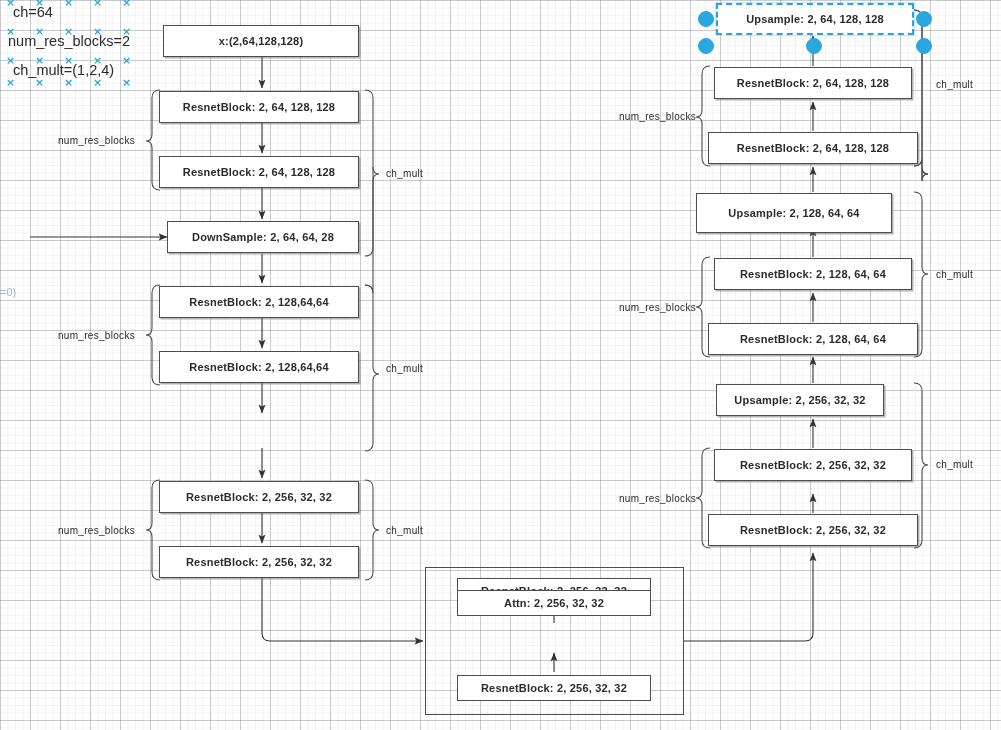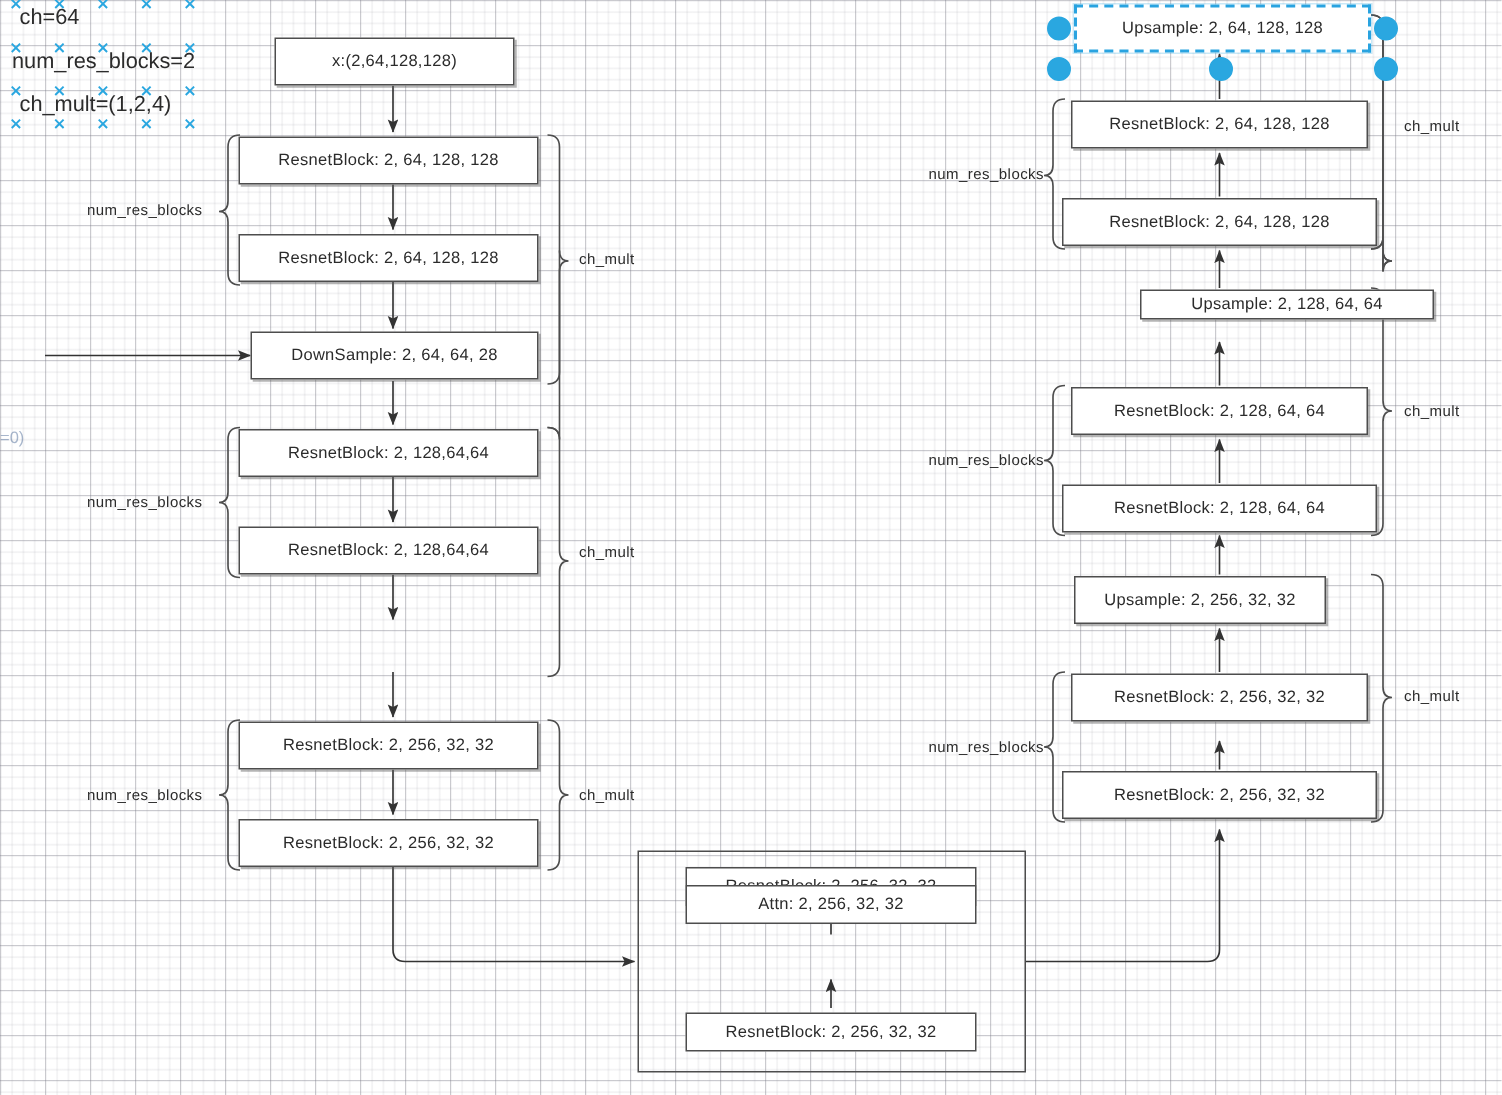--- a/index.html
+++ b/index.html
@@ -33,7 +33,7 @@
     position:absolute;box-sizing:border-box;background:#ffffff;
     border:1px solid #4d4d4d;
     display:flex;align-items:center;justify-content:center;
-    color:#2b2b2b;font-size:11px;letter-spacing:.2px;white-space:nowrap;
+    color:#2b2b2b;font-size:11px;letter-spacing:.2px;white-space:nowrap;font-weight:bold;
   }
   .node.shadow{ box-shadow:1.5px 1.5px 0 rgba(90,90,90,.45); }
   .node.outer{ background:transparent; }

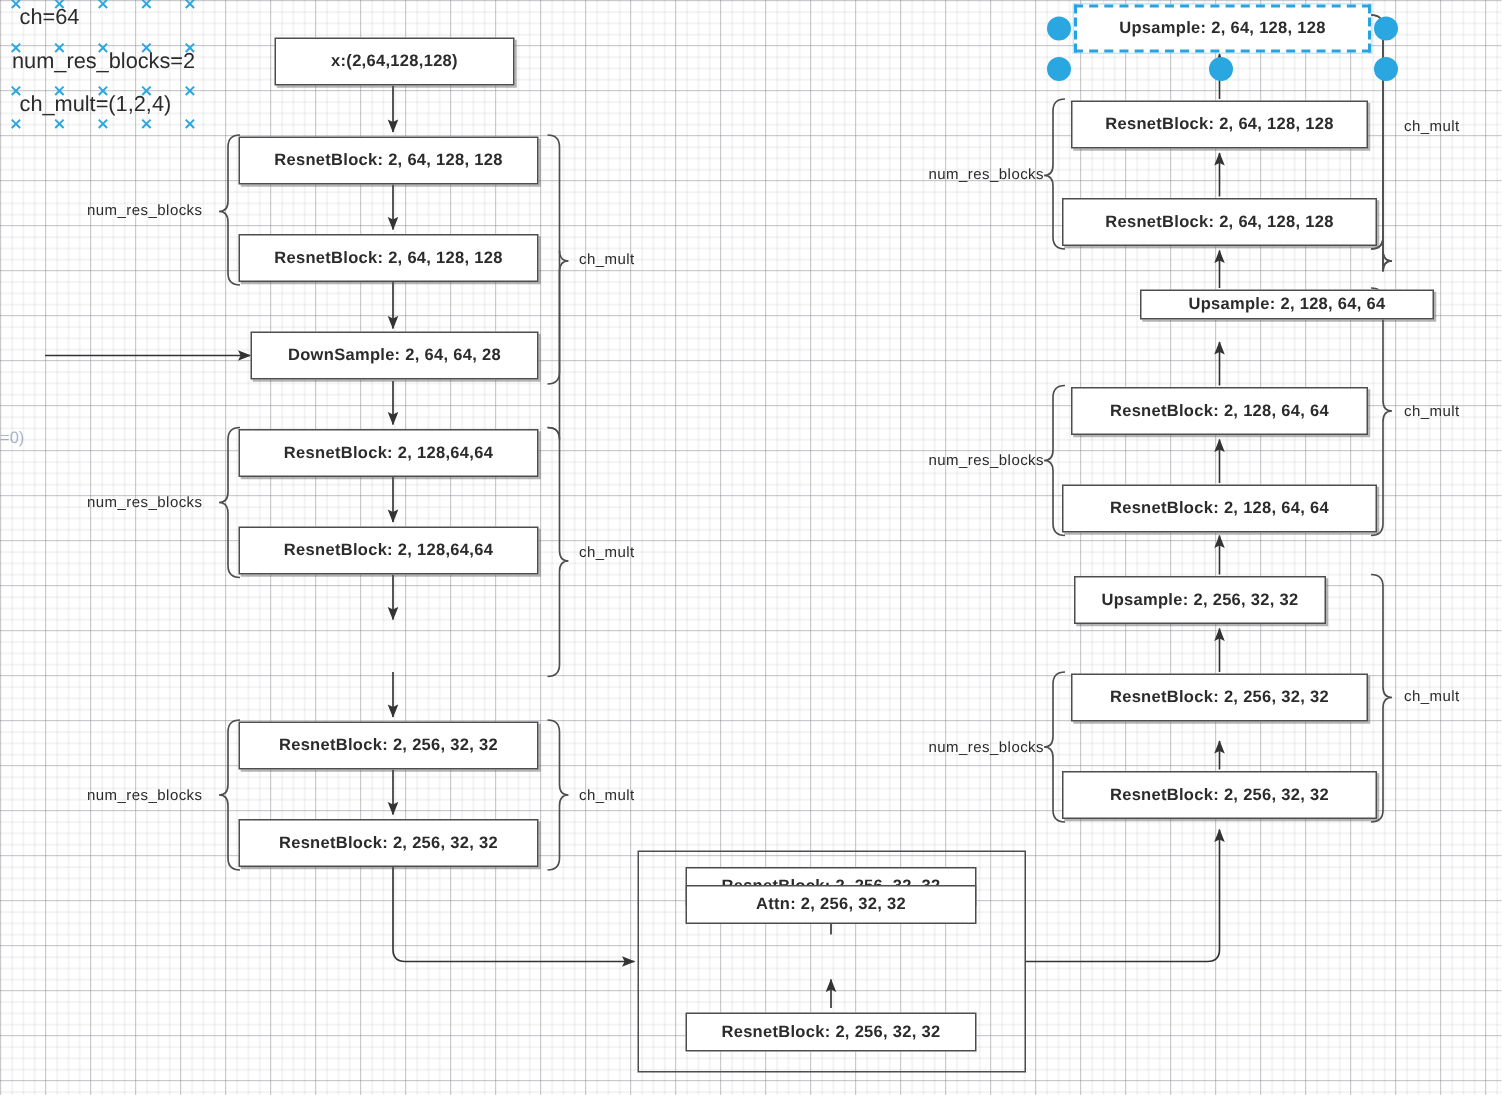--- a/index.html
+++ b/index.html
@@ -153,7 +153,7 @@
     </g>
   </svg>
 
-  <div class="node shadow" style="left:163px;top:25px;width:160px;height:32px;margin-left:20px;">x:(2,64,128,128)</div>
+  <div class="node shadow" style="left:163px;top:25px;width:196px;height:32px;">x:(2,64,128,128)</div>
 
   <div class="node shadow" style="left:159px;top:91px;width:200px;height:32px;">ResnetBlock: 2, 64, 128, 128</div>
   <div class="node shadow" style="left:159px;top:156px;width:200px;height:32px;">ResnetBlock: 2, 64, 128, 128</div>

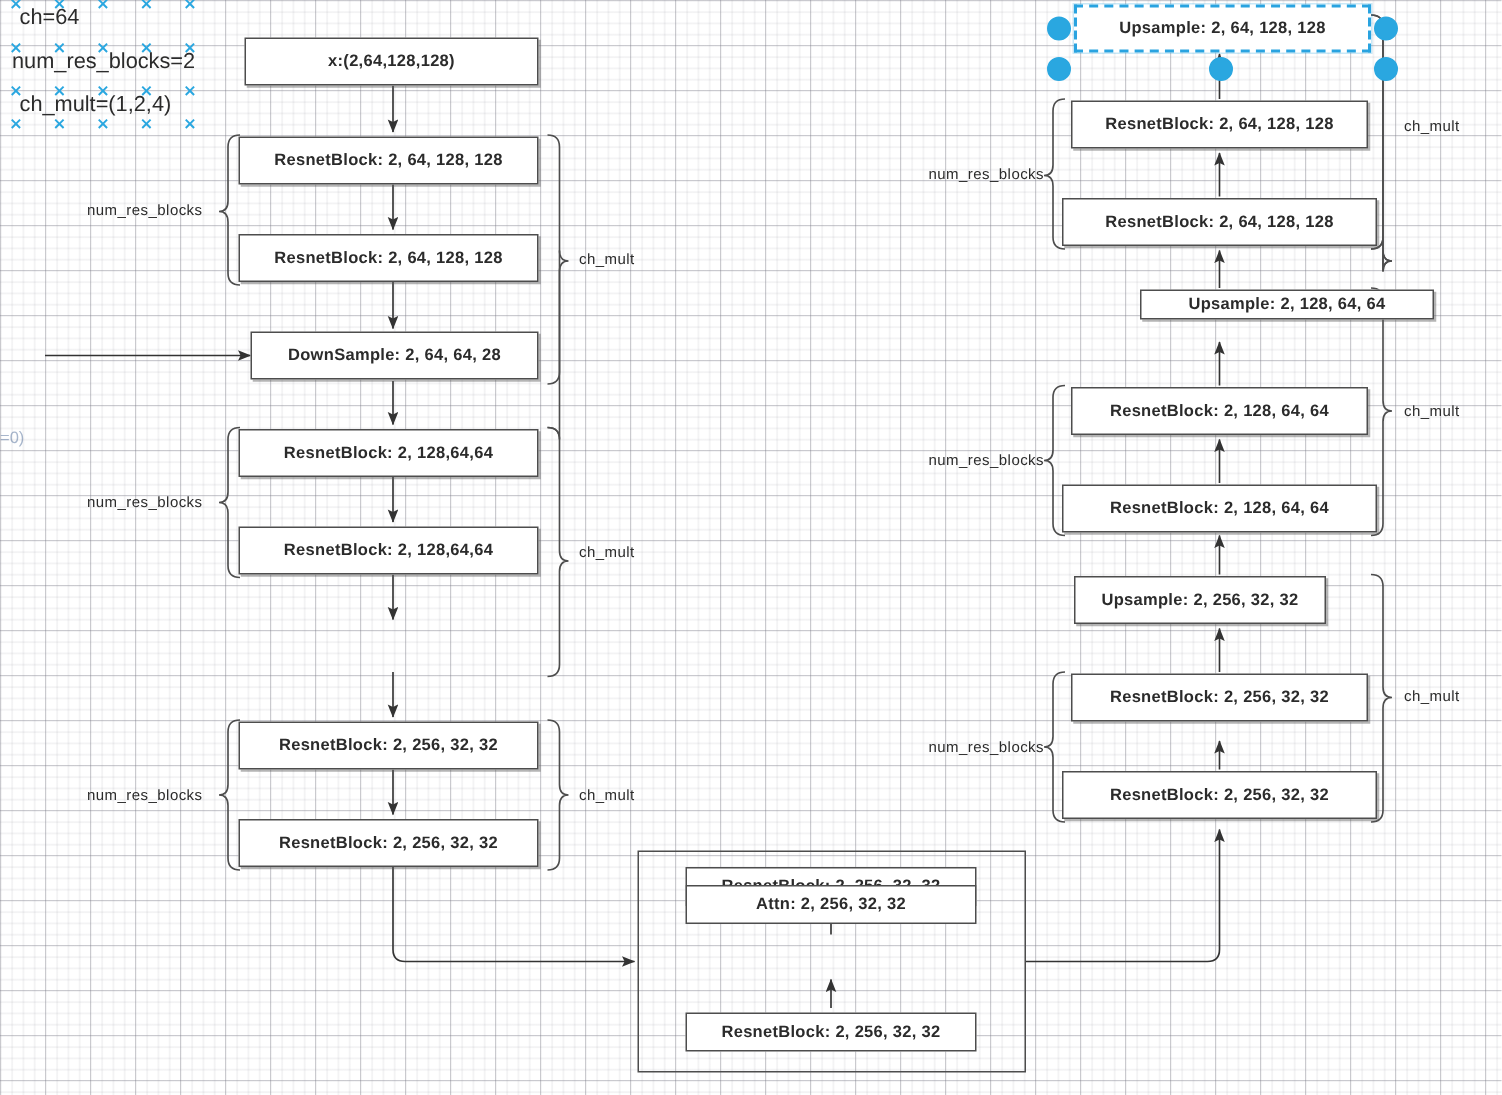--- a/index.html
+++ b/index.html
@@ -187,7 +187,7 @@
   <div class="node shadow" style="left:714px;top:67px;width:198px;height:32px;">ResnetBlock: 2, 64, 128, 128</div>
   <div class="node shadow" style="left:708px;top:132px;width:210px;height:32px;">ResnetBlock: 2, 64, 128, 128</div>
 
-  <div class="node shadow" style="left:760px;top:193px;width:196px;height:20px;">Upsample: 2, 128, 64, 64</div>
+  <div class="node shadow" style="left:696px;top:193px;width:196px;height:40px;">Upsample: 2, 128, 64, 64</div>
   <div class="node shadow" style="left:714px;top:258px;width:198px;height:32px;">ResnetBlock: 2, 128, 64, 64</div>
   <div class="node shadow" style="left:708px;top:323px;width:210px;height:32px;">ResnetBlock: 2, 128, 64, 64</div>
 

